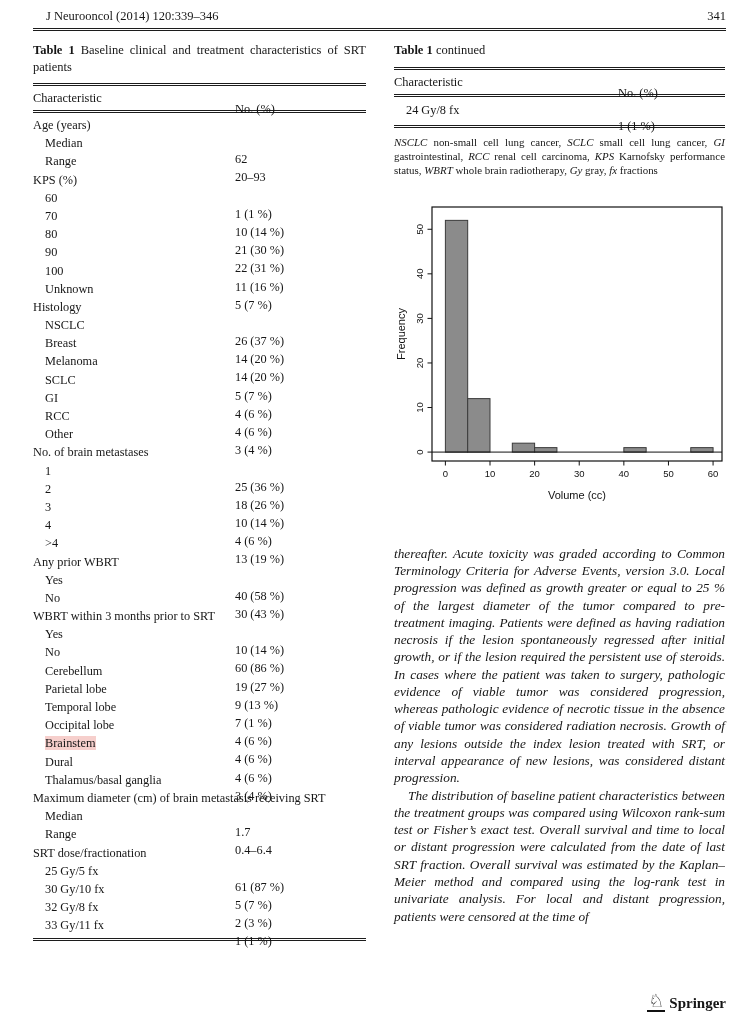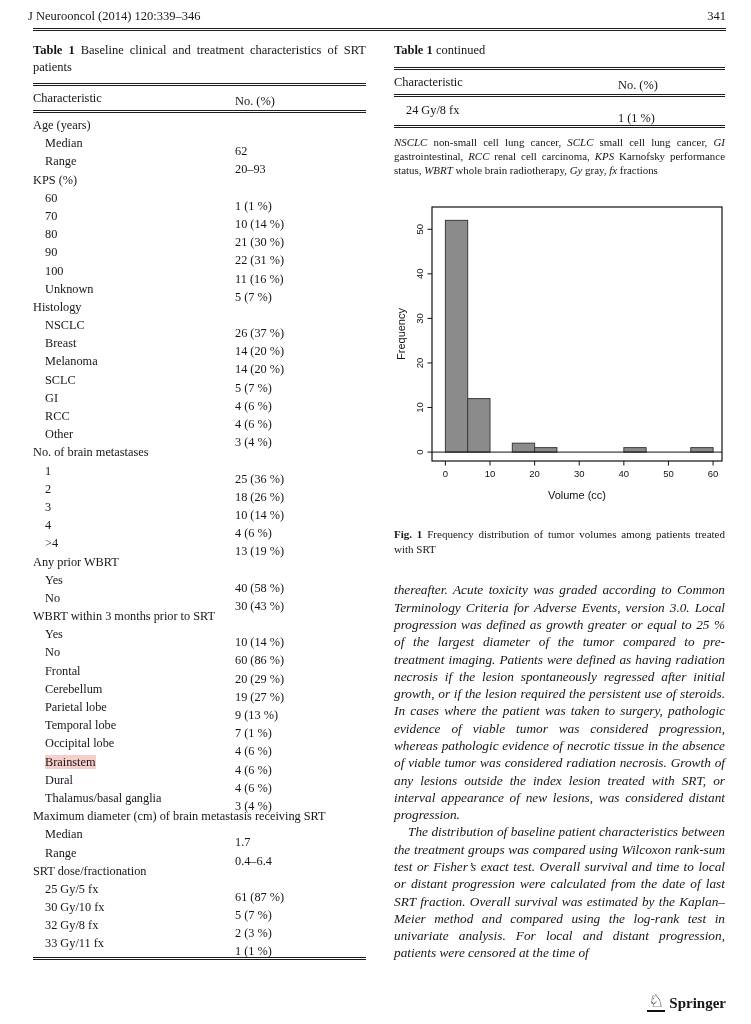--- a/index.html
+++ b/index.html
@@ -5,7 +5,7 @@
   html,body{margin:0;padding:0;background:#e8e8e8;}
   .page{position:relative;width:751px;height:1024px;background:#ffffff;
         font-family:"Liberation Serif",serif;color:#161616;overflow:hidden;}
-  .header{position:absolute;left:28px;right:25px;top:9px;display:flex;
+  .header{position:absolute;left:46px;right:25px;top:9px;display:flex;
           justify-content:space-between;font-size:12.5px;}
   .header-rule{position:absolute;left:33px;right:25px;top:28px;border-top:3px double #1c1c1c;}
   .col{position:absolute;top:40px;}

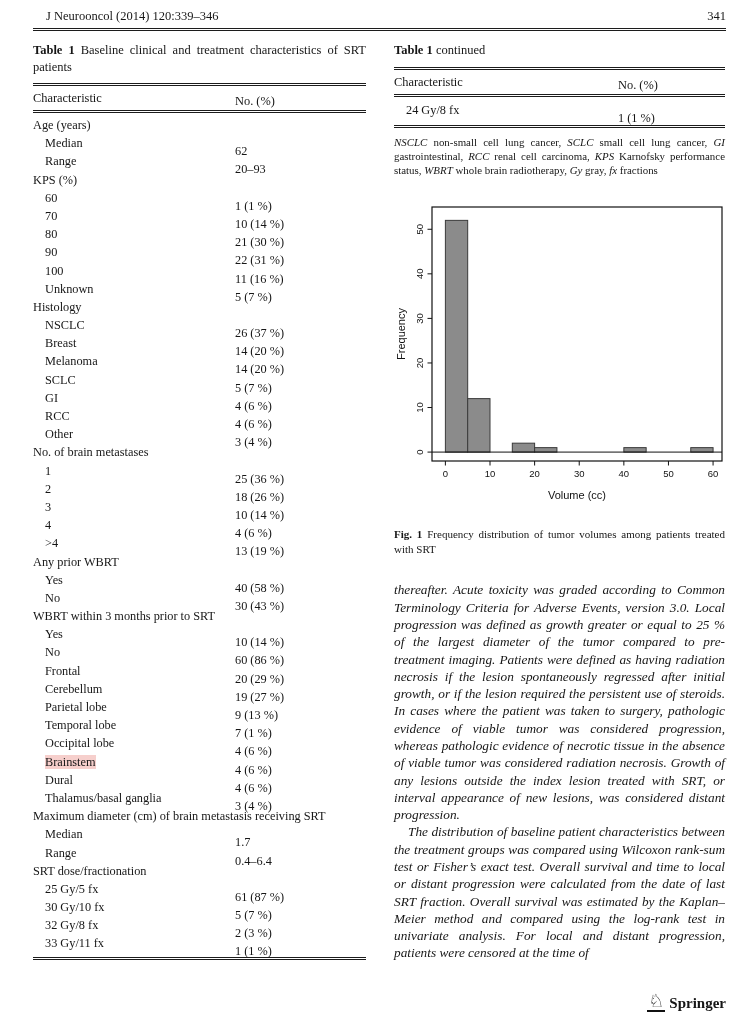--- a/index.html
+++ b/index.html
@@ -19,7 +19,7 @@
   .trow{position:relative;font-size:12.3px;line-height:18.2px;height:18.2px;white-space:nowrap;}
   .tbody-wrap{padding:3px 0 4px;}
   .tlabel.ind{padding-left:12px;}
-  .tvalue{position:absolute;left:202px;top:8px;}
+  .tvalue{position:absolute;left:202px;top:16px;}
   .table1c .tvalue{left:224px;}
   .table1c .trow{line-height:21px;height:21px;}
   .hl{background:#f6cfcc;}

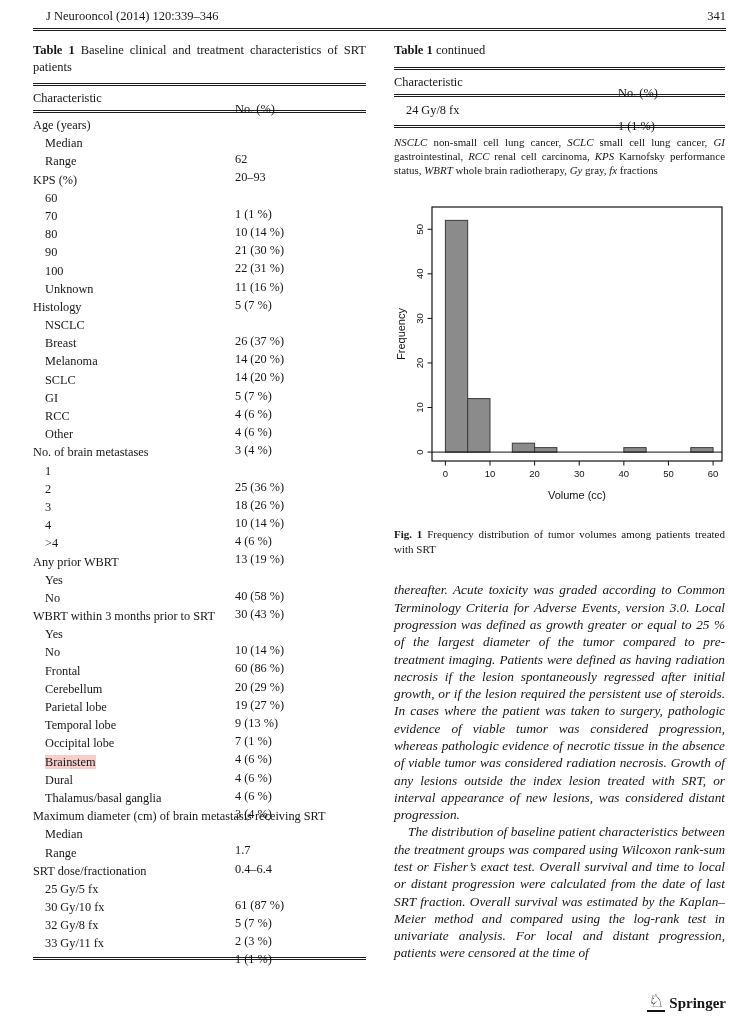--- a/index.html
+++ b/index.html
@@ -173,10 +173,6 @@
           <text x="183" y="306" text-anchor="middle" class="axlabel">Volume (cc)</text>
           <text text-anchor="middle" class="axlabel" transform="translate(11,141) rotate(-90)">Frequency</text>
         </svg>
-      <div class="figcaption">
-        <span class="cap-label">Fig. 1</span>
-        <span>Frequency distribution of tumor volumes among patients treated with SRT</span>
-      </div>
     </div>
 
     <div class="bodytext">

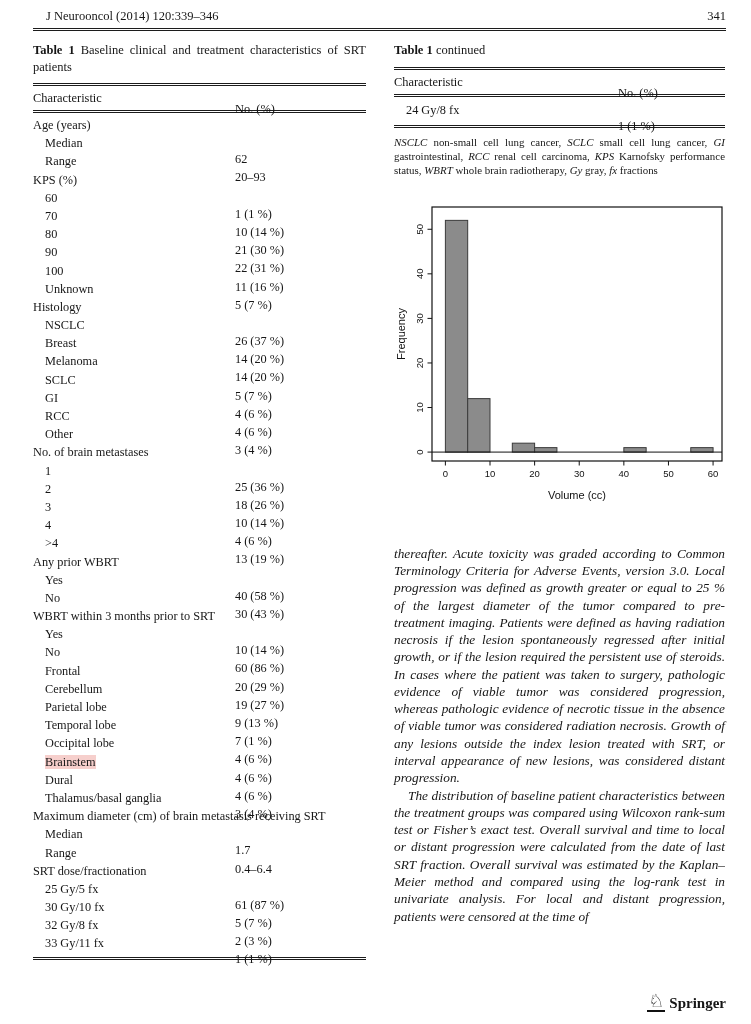--- a/index.html
+++ b/index.html
@@ -94,7 +94,6 @@
         <div class="trow"><span class="tlabel">WBRT within 3 months prior to SRT</span></div>
         <div class="trow"><span class="tlabel ind">Yes</span><span class="tvalue">10 (14 %)</span></div>
         <div class="trow"><span class="tlabel ind">No</span><span class="tvalue">60 (86 %)</span></div>
-        <div class="trow"><span class="tlabel ind">Frontal</span><span class="tvalue">20 (29 %)</span></div>
         <div class="trow"><span class="tlabel ind">Cerebellum</span><span class="tvalue">19 (27 %)</span></div>
         <div class="trow"><span class="tlabel ind">Parietal lobe</span><span class="tvalue">9 (13 %)</span></div>
         <div class="trow"><span class="tlabel ind">Temporal lobe</span><span class="tvalue">7 (1 %)</span></div>

